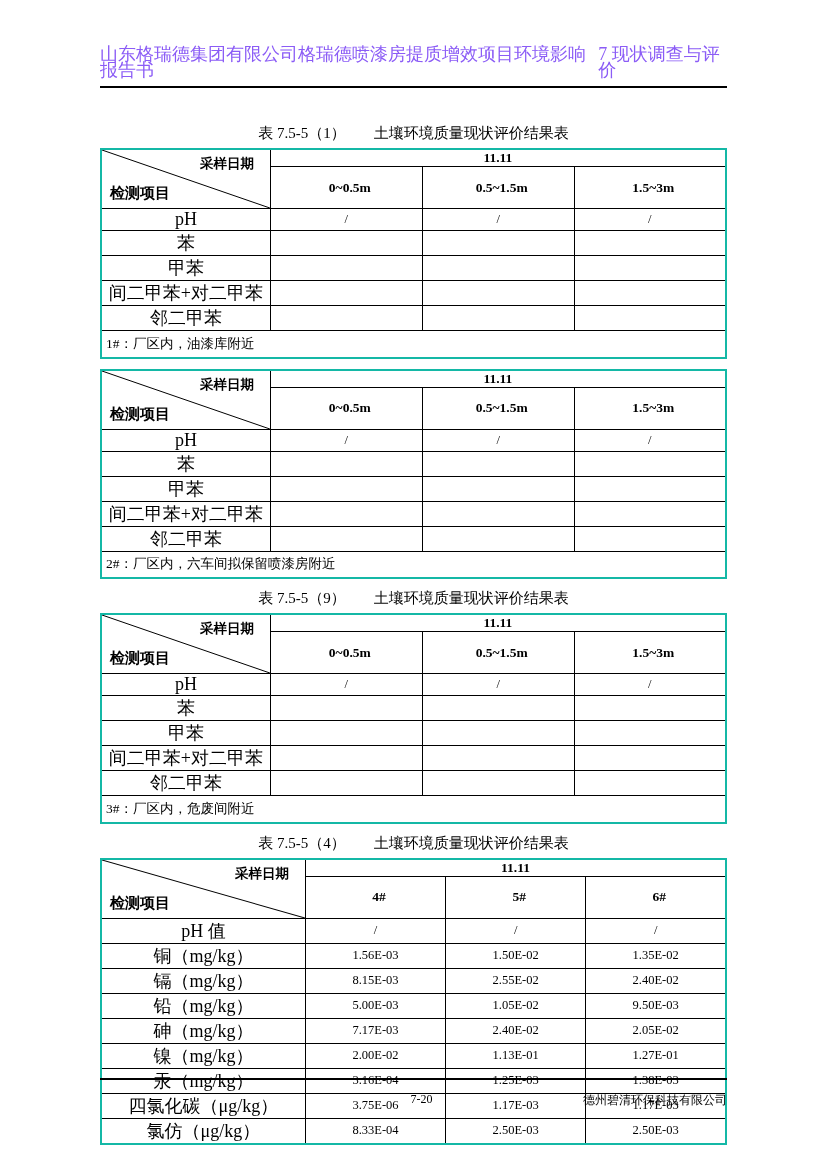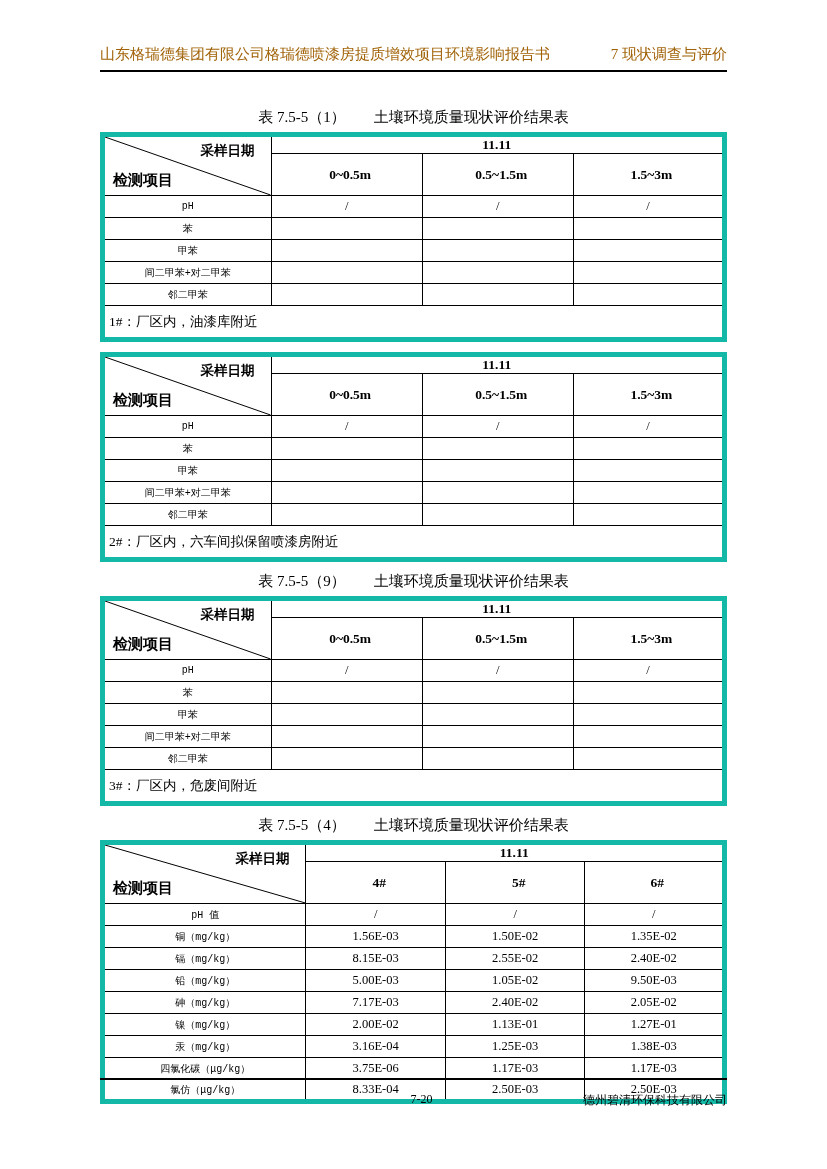--- a/index.html
+++ b/index.html
@@ -16,7 +16,7 @@
   
   .running-header {
     display: flex; justify-content: space-between; align-items: baseline;
-    font-size: 15px; line-height: 16px; color: #a16207;
+    font-size: 18px; line-height: 16px; color: #8b5cf6;
   }
   .header-rule { margin-top: 8px; height: 2px; background: #000; }
 

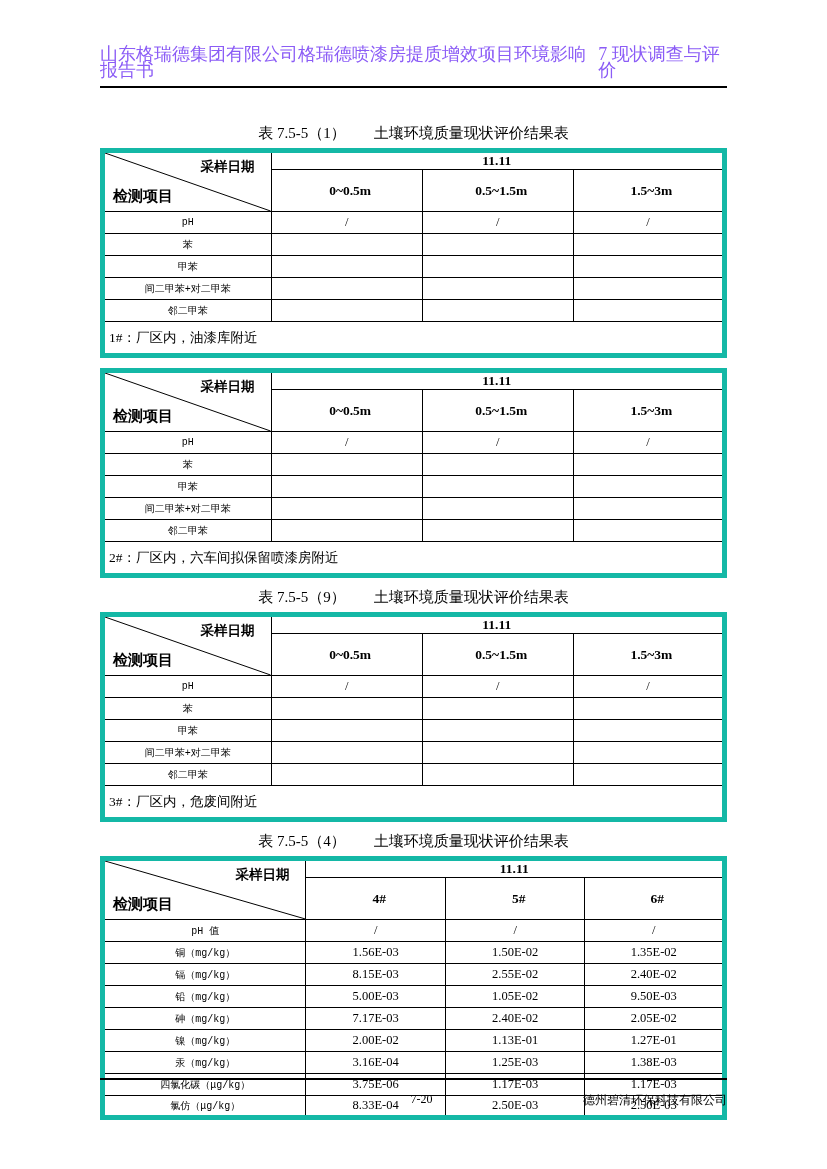--- a/index.html
+++ b/index.html
@@ -31,7 +31,7 @@
 
   table.soil-table {
     width: 100%; border-collapse: collapse; table-layout: fixed;
-    border: 5px solid #14b8a6;
+    border: 2px solid #14b8a6;
   }
   .soil-table th, .soil-table td {
     border: 1px solid #000; text-align: center; vertical-align: middle;

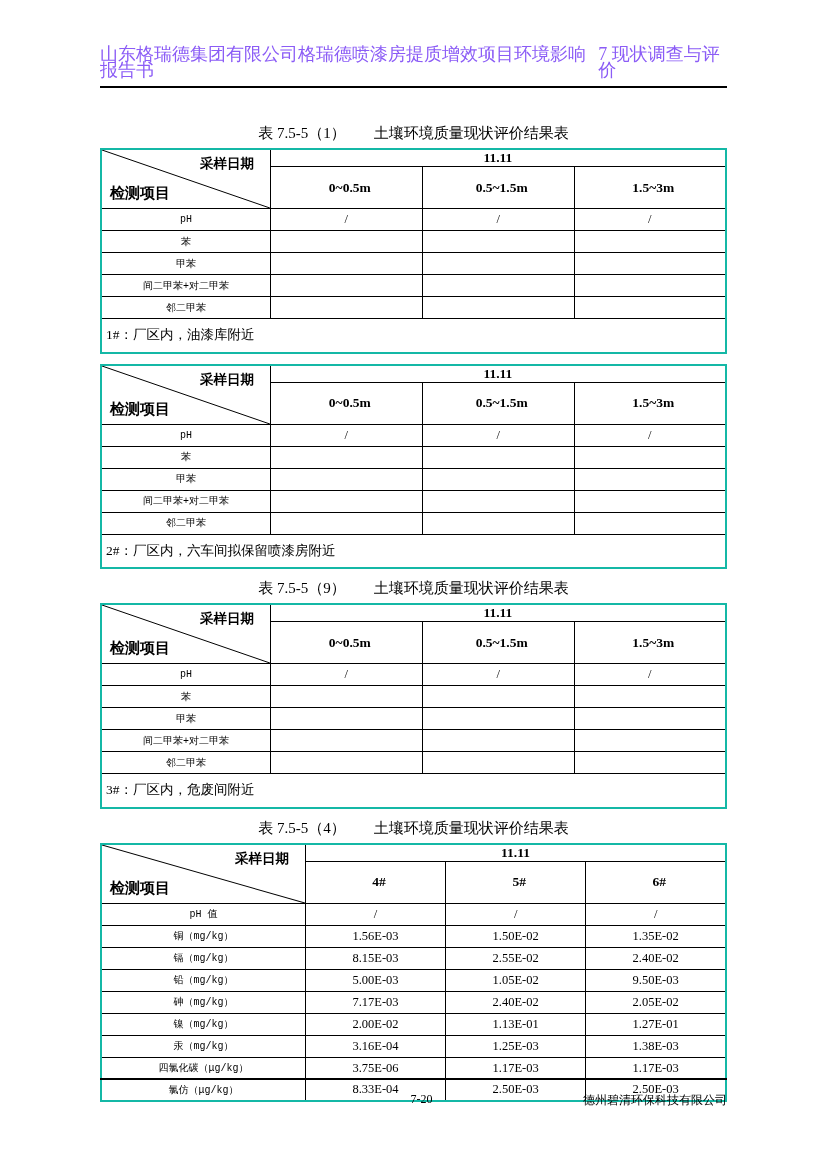--- a/index.html
+++ b/index.html
@@ -61,7 +61,7 @@
     font-size: 15px; font-weight: bold; white-space: nowrap;
   }
 
-  td.row-label  { font-size: 10px; font-weight: normal; font-family: Liberation Mono, monospace; }
+  td.row-label  { font-size: 18px; font-weight: normal; }
   td.cell-value { font-size: 12.5px; }
   td.note-cell  {
     text-align: left; font-size: 13.5px; padding-left: 4px; white-space: nowrap;

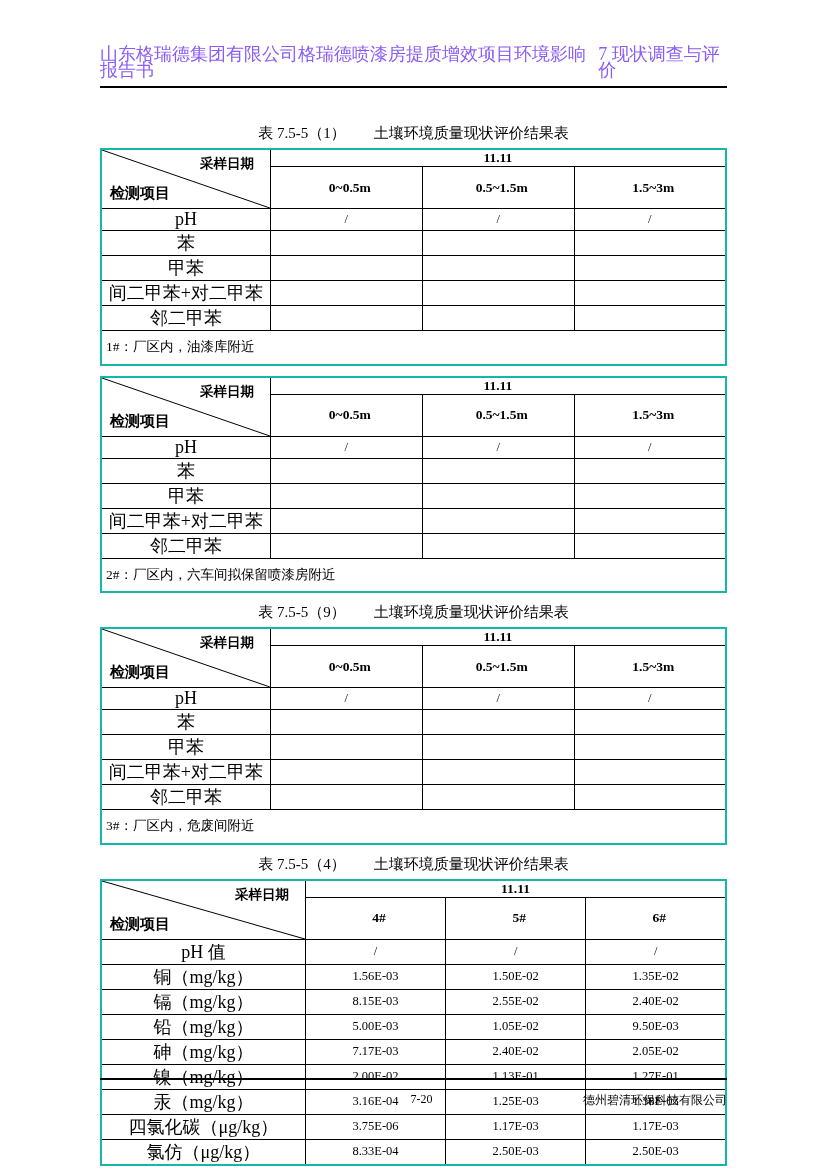--- a/index.html
+++ b/index.html
@@ -45,7 +45,7 @@
   tr.row-date  { height: 17px; }
   tr.row-depth { height: 42px; }
   tr.row-data  { height: 22px; }
-  tr.row-note  { height: 34px; }
+  tr.row-note  { height: 27px; }
 
   th.date-head { font-size: 13.5px; font-weight: bold; }
   th.col-head  { font-size: 13.5px; font-weight: bold; padding-left: 7px; }

